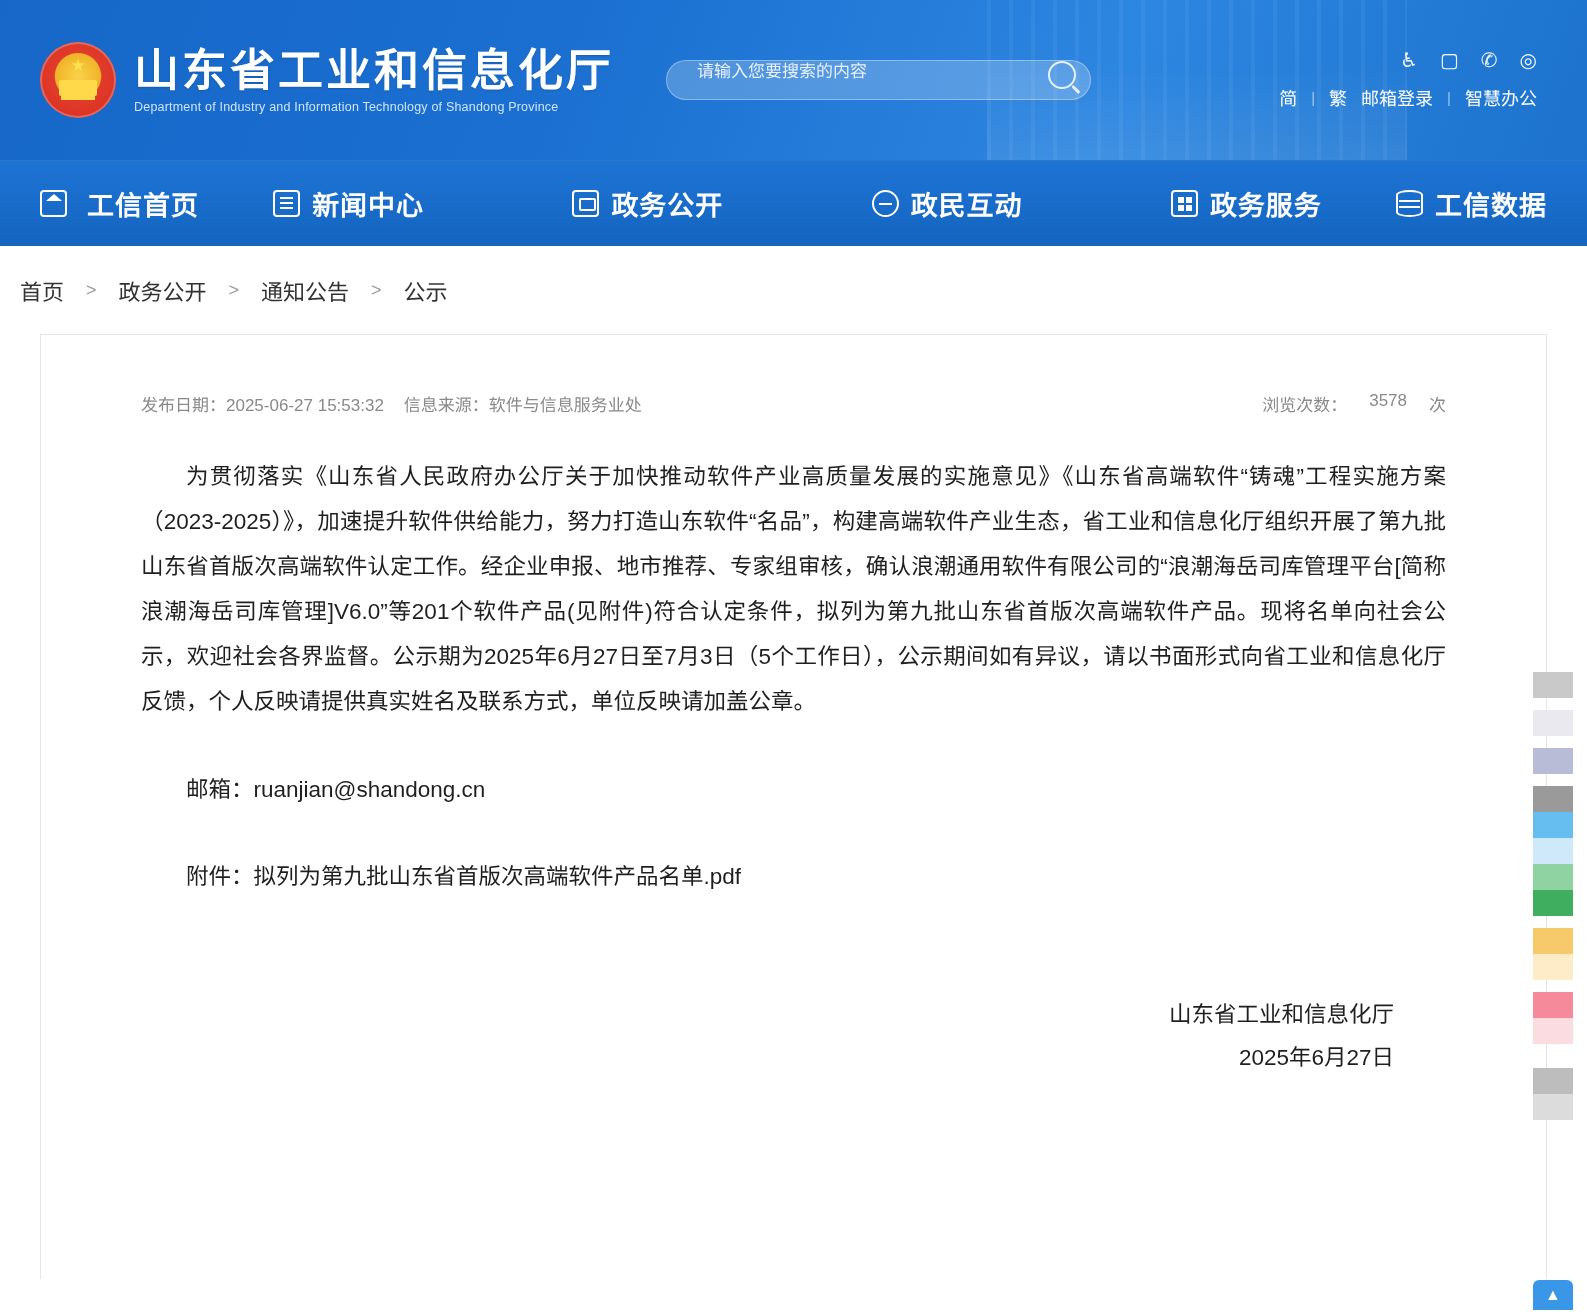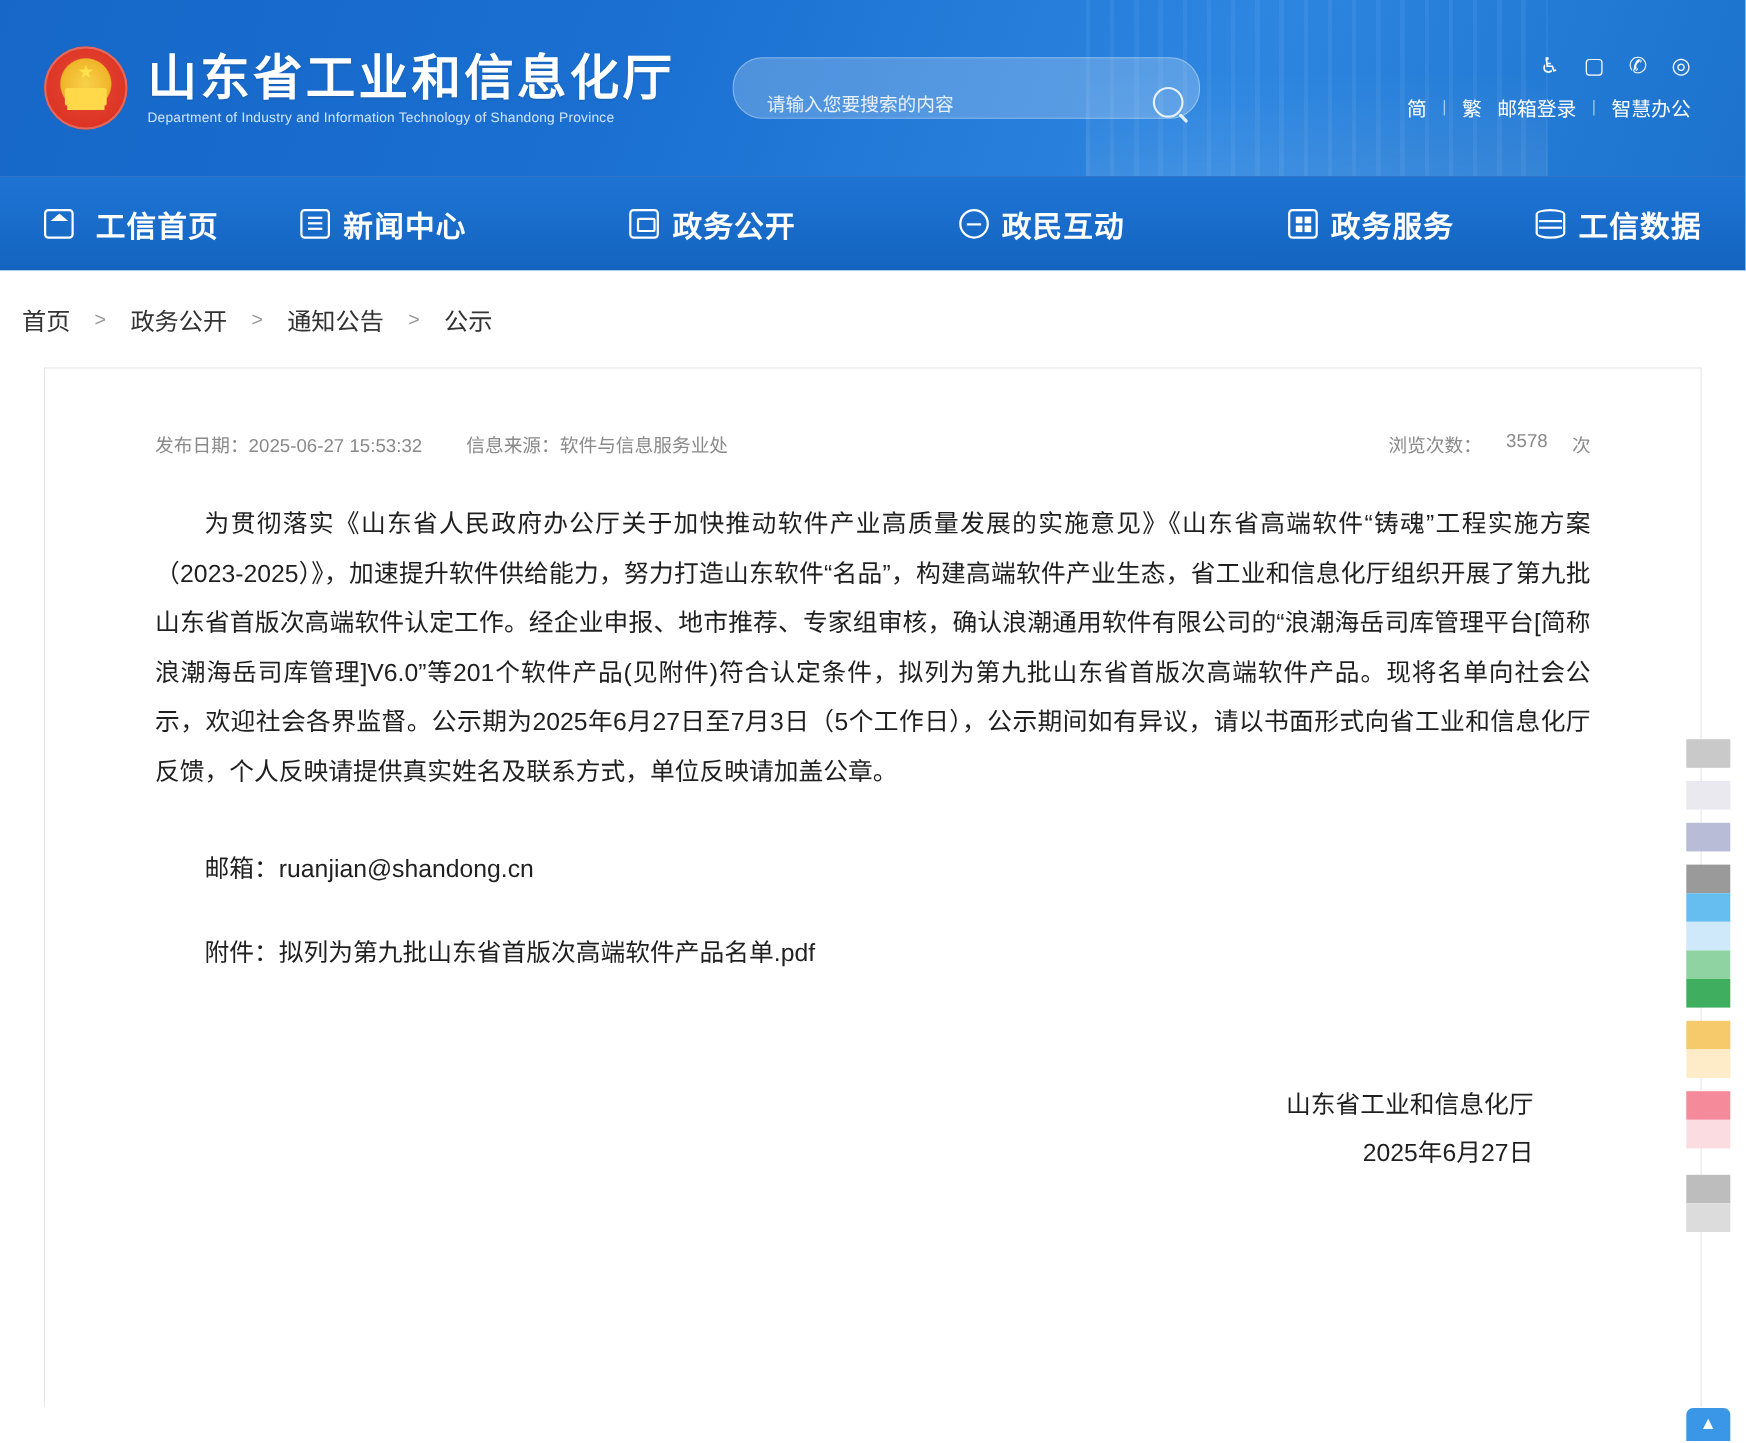--- a/index.html
+++ b/index.html
@@ -64,11 +64,11 @@
   }
   .search-box {
     margin-left: 52px;
-    width: 425px; height: 56px; border-radius: 27px;
+    width: 425px; height: 40px; border-radius: 27px;
     background: rgba(255,255,255,0.22);
     border: 1px solid rgba(255,255,255,0.35);
-    display: flex; align-items: flex-end;
-    padding: 15px 14px 0 28px;
+    display: flex; align-items: flex-start;
+    padding: 0 14px 0 28px;
     flex: 0 0 auto;
   }
   .search-input {

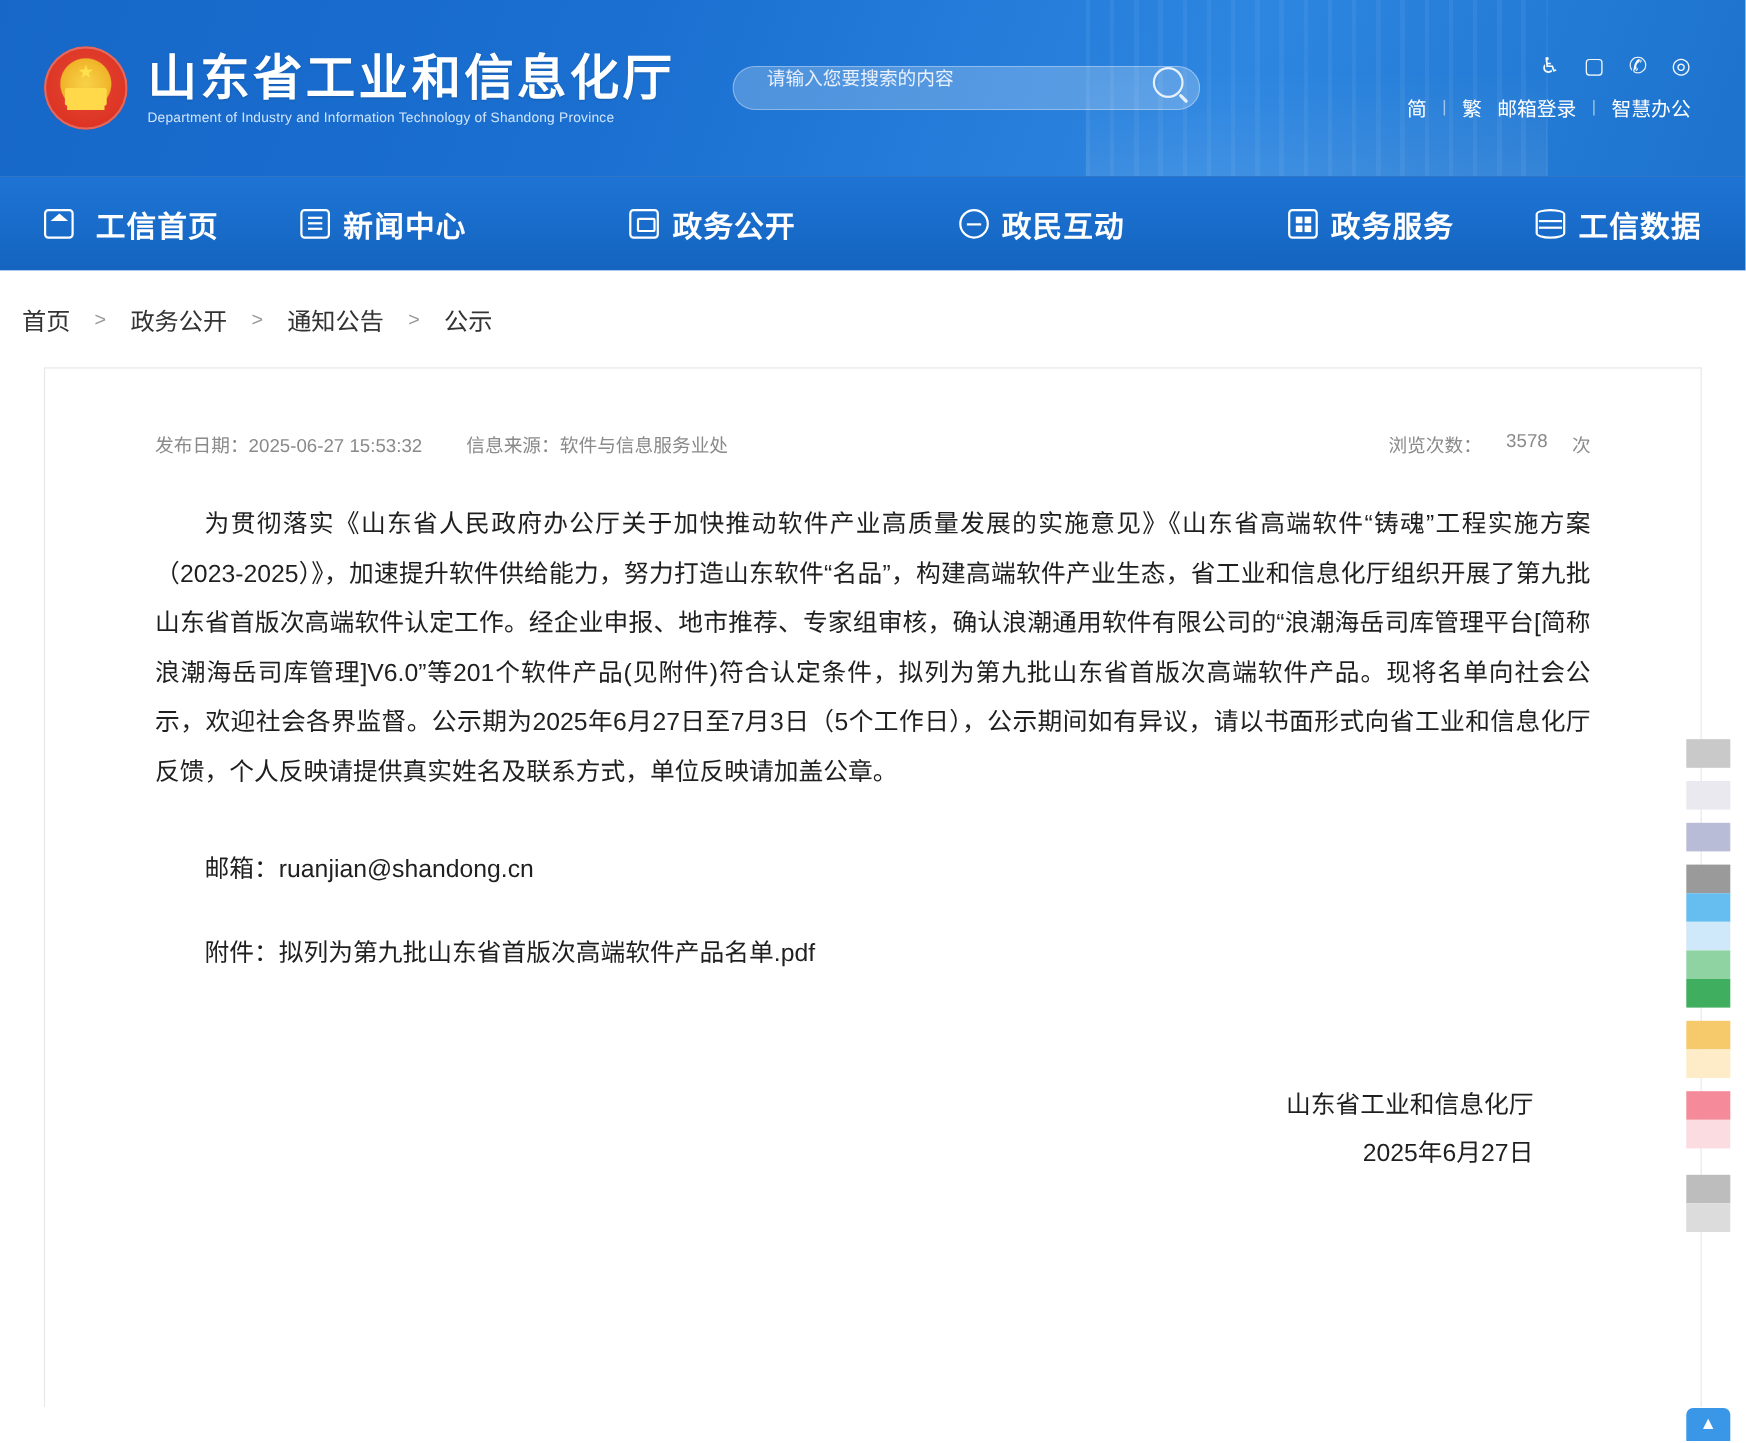--- a/index.html
+++ b/index.html
@@ -182,7 +182,7 @@
     display: flex; align-items: center;
     font-size: 17px; color: #8a8a8a;
     padding-bottom: 16px;
-    gap: 40px;
+    gap: 20px;
   }
   .meta .views { margin-left: auto; display: flex; gap: 22px; }
   .meta .views .num { color: #8a8a8a; }

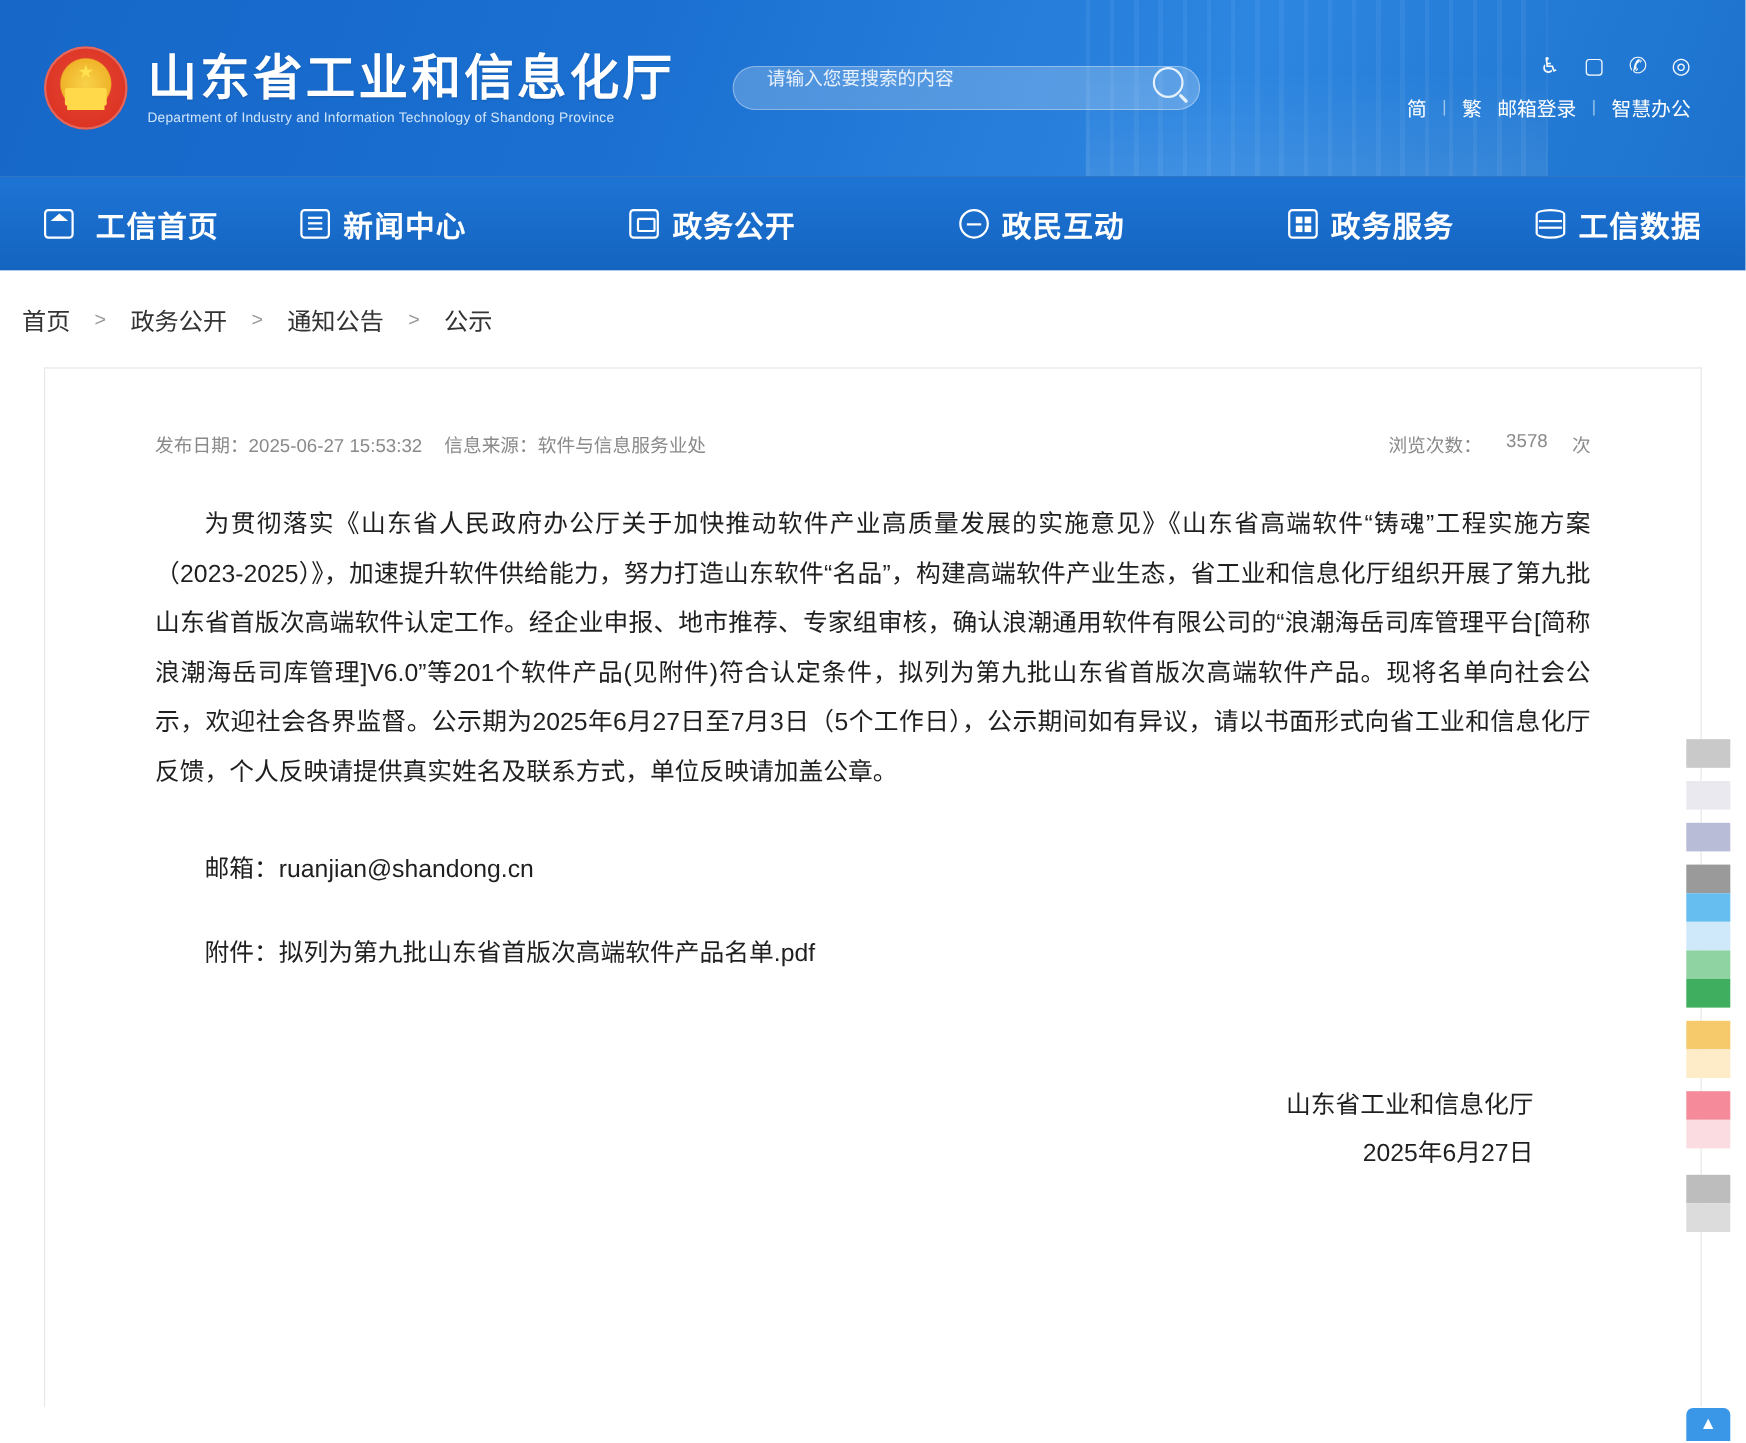--- a/index.html
+++ b/index.html
@@ -197,7 +197,7 @@
     padding-left: 2em;
   }
   .attachment {
-    margin-top: 36px; font-size: 22.5px; color: #1f1f1f;
+    margin-top: 46px; font-size: 22.5px; color: #1f1f1f;
     padding-left: 2em;
   }
   .attachment a { color: #1f1f1f; text-decoration: none; }

